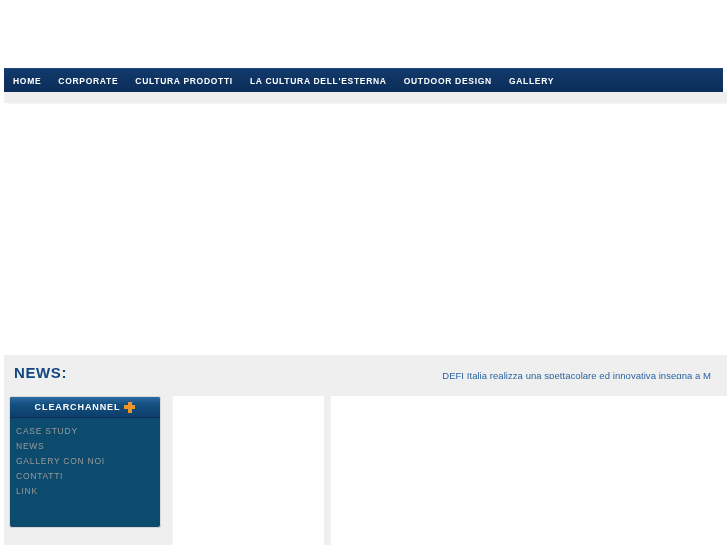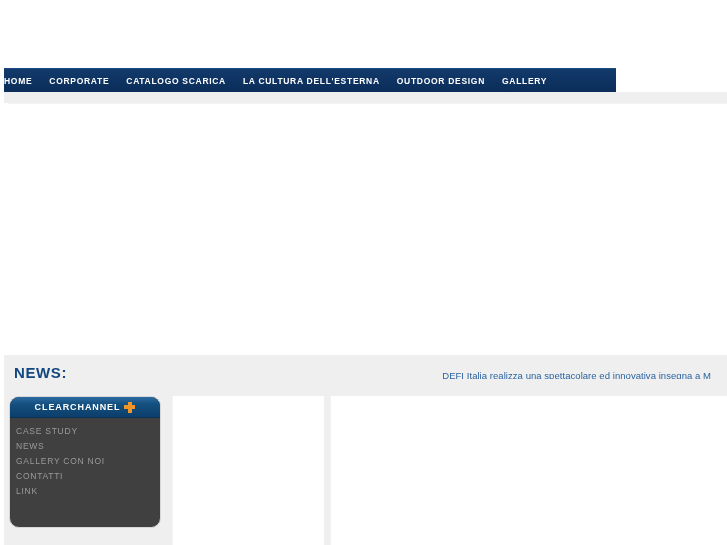--- a/index.html
+++ b/index.html
@@ -75,13 +75,14 @@
     position: absolute;
     left: 4px;
     top: 68px;
-    width: 612px;
+    width: 719px;
     height: 24px;
     background: #0c2f5c;
     background: linear-gradient(180deg, #123a6b 0%, #0b2d59 100%);
     border-top: 1px solid #1b4b85;
     display: flex;
     align-items: center;
+    padding-left: 9px;
     overflow: hidden;
   }
   .nav-item {

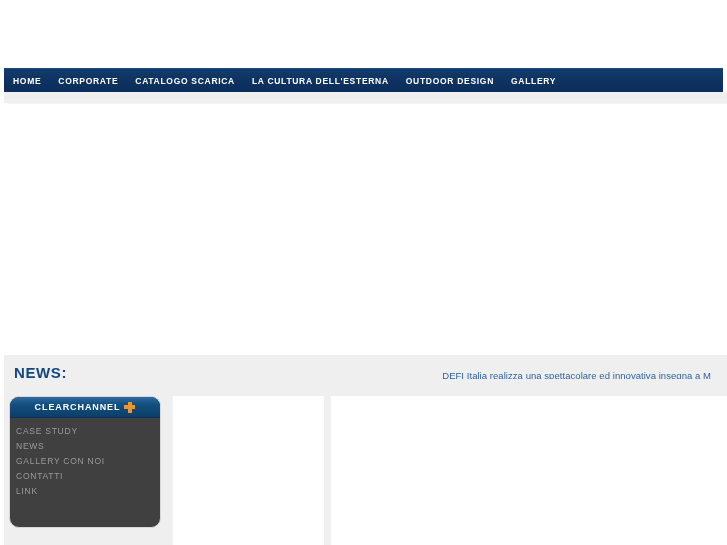--- a/index.html
+++ b/index.html
@@ -274,7 +274,7 @@
   <nav class="navbar">
     <a class="nav-item">HOME</a>
     <a class="nav-item">CORPORATE</a>
-    <a class="nav-item">CATALOGO SCARICA</a>
+    <a class="nav-item">CULTURA PRODOTTI</a>
     <a class="nav-item">LA CULTURA DELL'ESTERNA</a>
     <a class="nav-item">OUTDOOR DESIGN</a>
     <a class="nav-item">GALLERY</a>

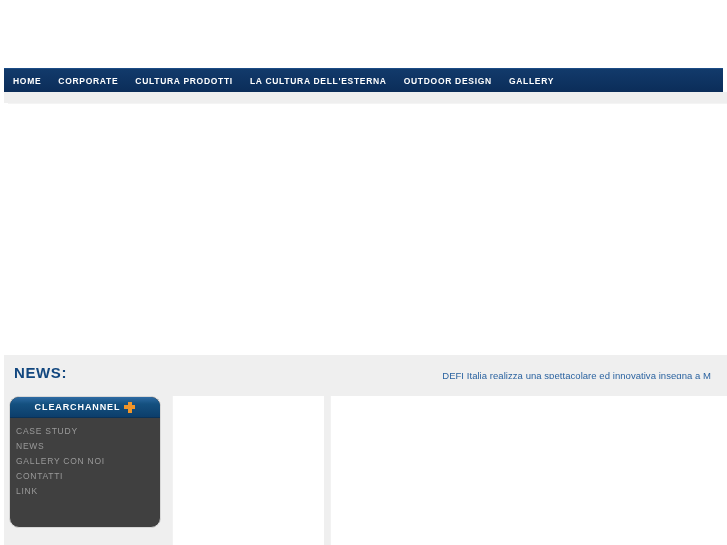--- a/index.html
+++ b/index.html
@@ -175,9 +175,9 @@
     top: 8px;
     width: 152px;
     height: 132px;
-    background: #404040;
+    background: #0c4a6e;
     border: 1px solid #d8d8d8;
-    border-radius: 10px;
+    border-radius: 3px;
     overflow: hidden;
   }
   .sidebar-head {

